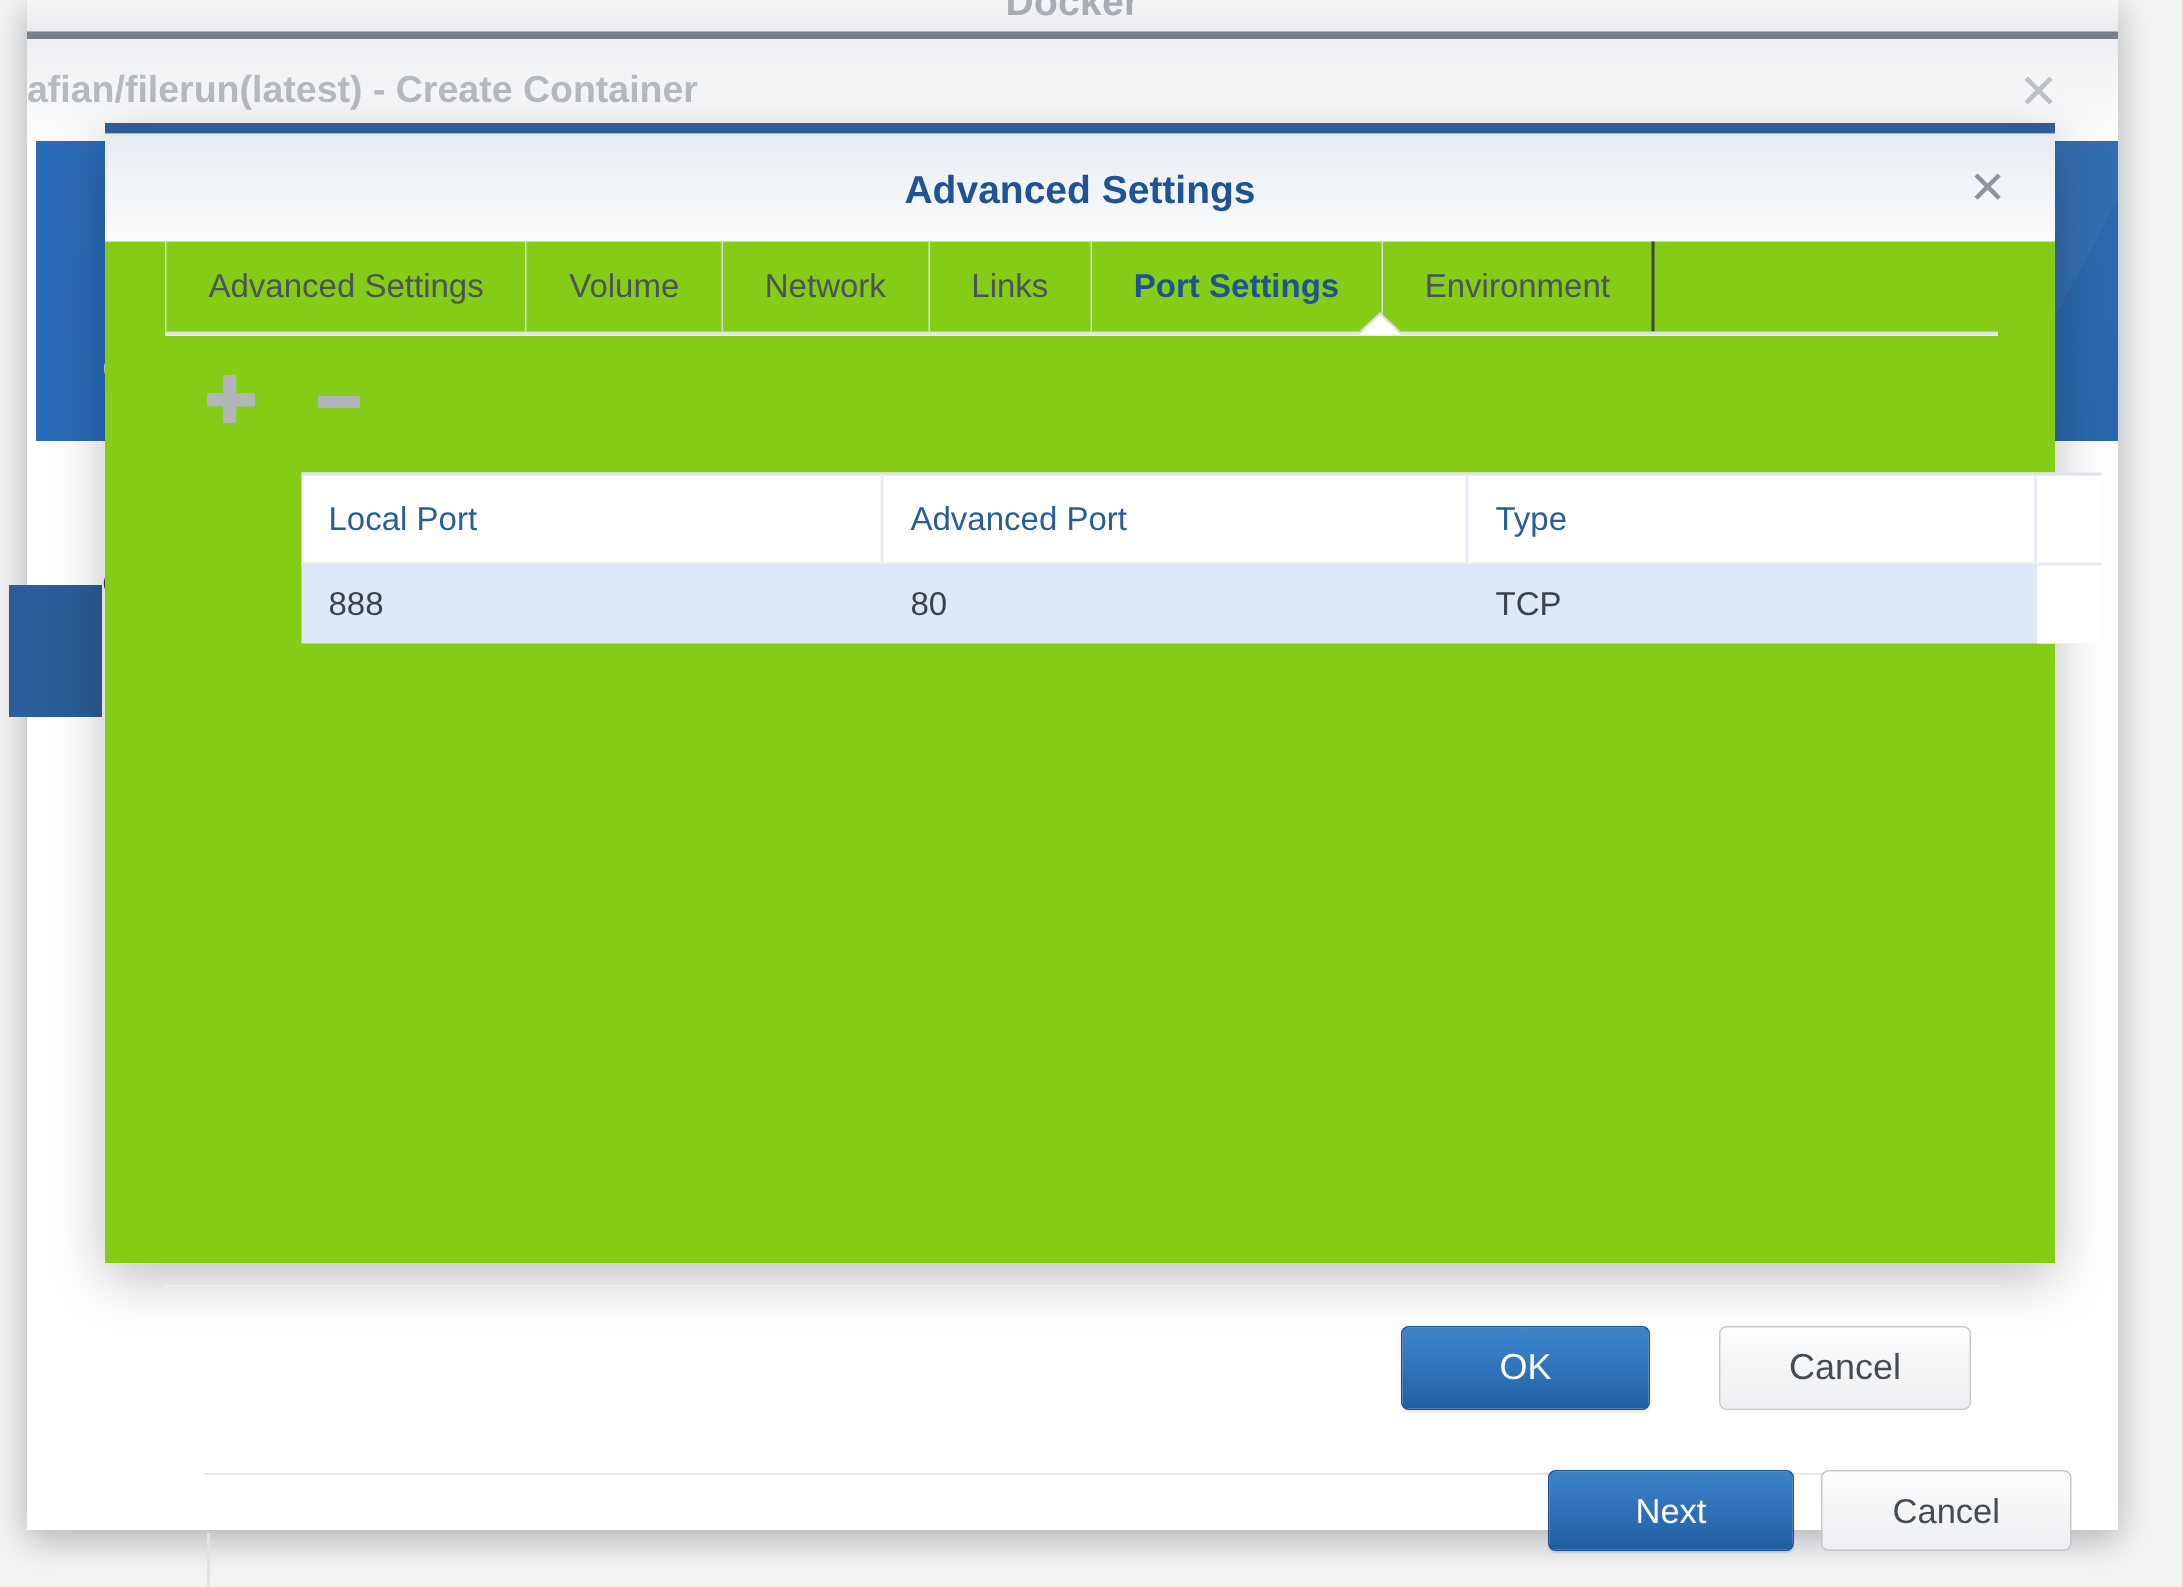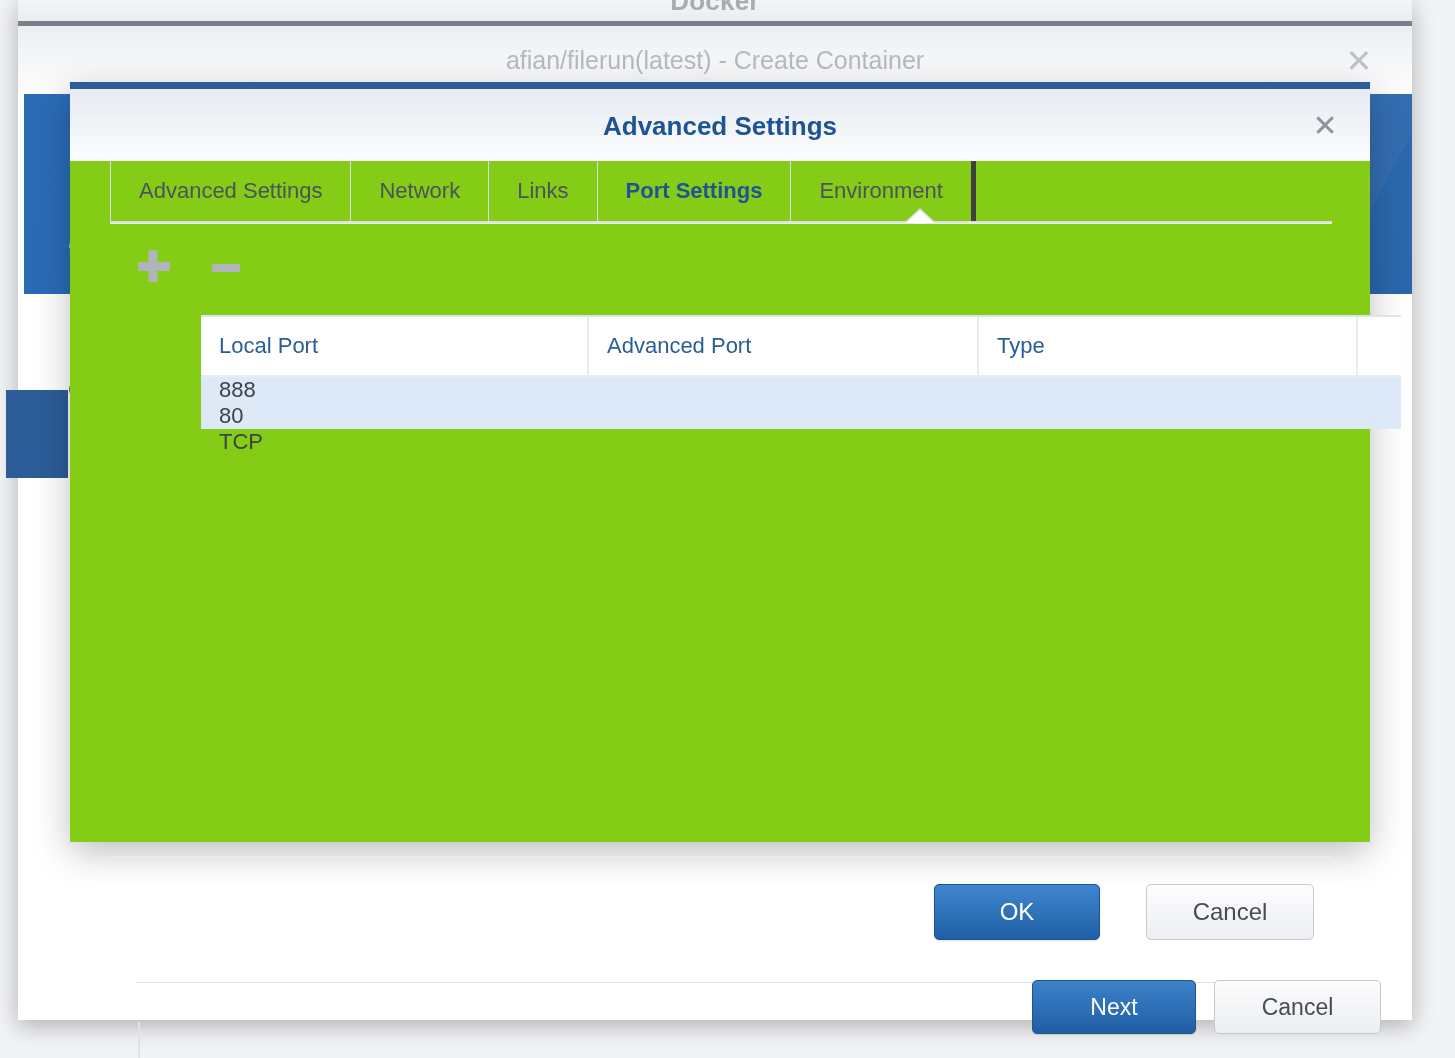--- a/index.html
+++ b/index.html
@@ -79,9 +79,8 @@
     position: absolute;
     left: 0; top: 20px;
     width: 100%;
-    text-align: center;
     font-size: 25px;
-    font-weight: normal;
+    font-weight: bold;
     color: #b6bac1;
   }
   .cc-close {

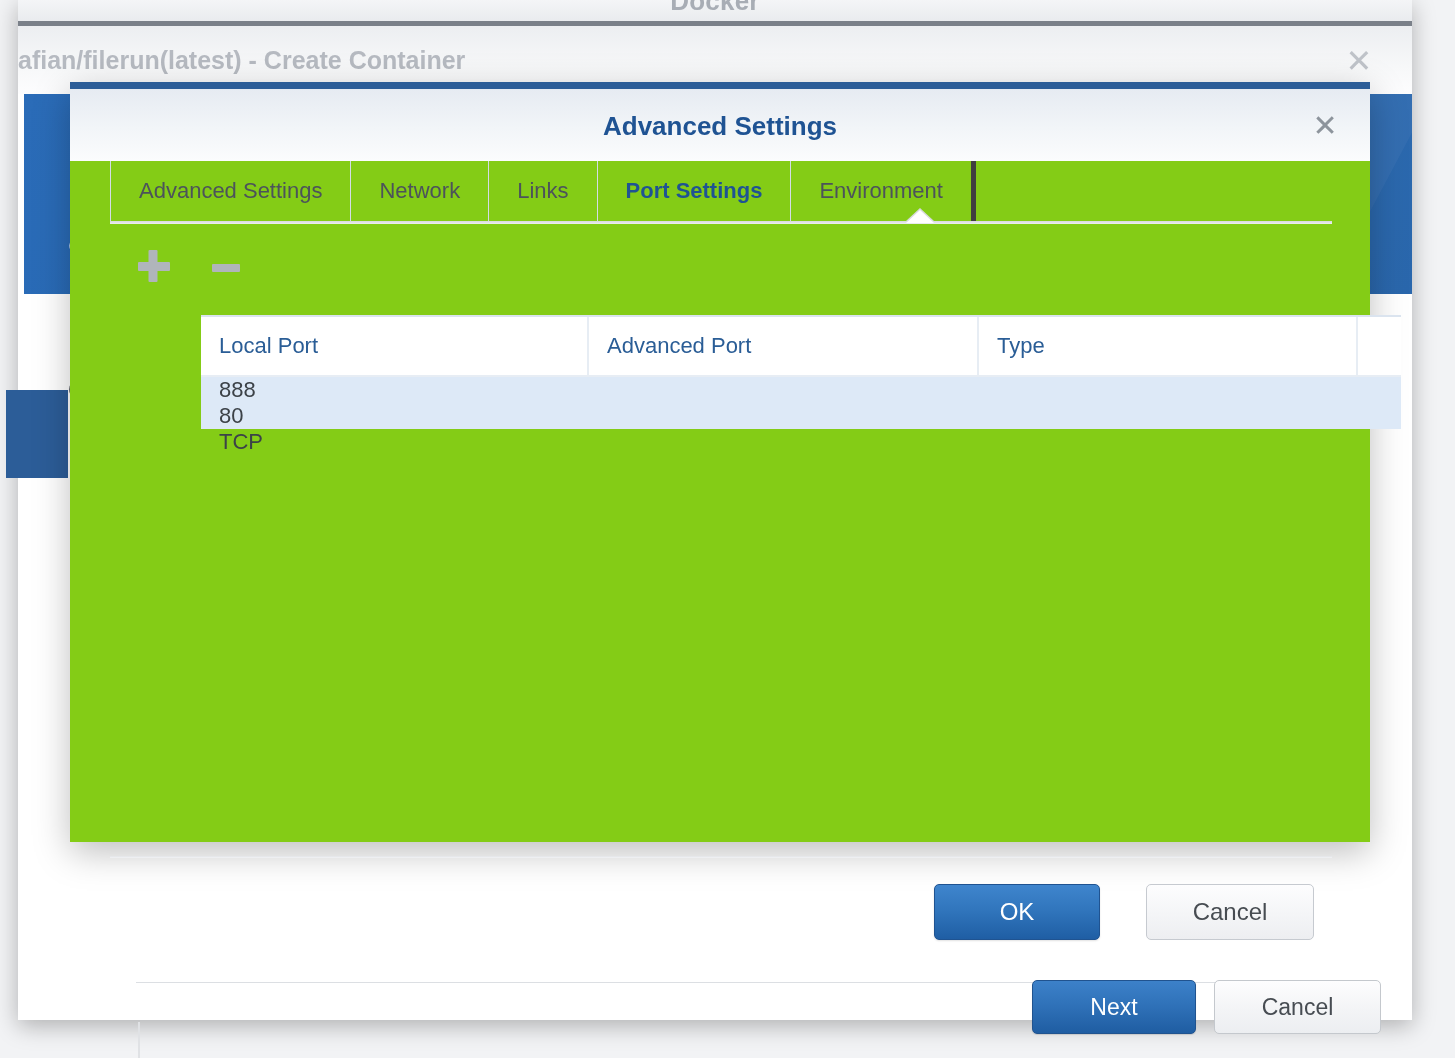--- a/index.html
+++ b/index.html
@@ -521,6 +521,7 @@
 
     <div class="adv-tabs">
       <div class="adv-tab">Advanced Settings</div>
+      <div class="adv-tab">Volume</div>
       <div class="adv-tab">Network</div>
       <div class="adv-tab">Links</div>
       <div class="adv-tab active">Port Settings</div>

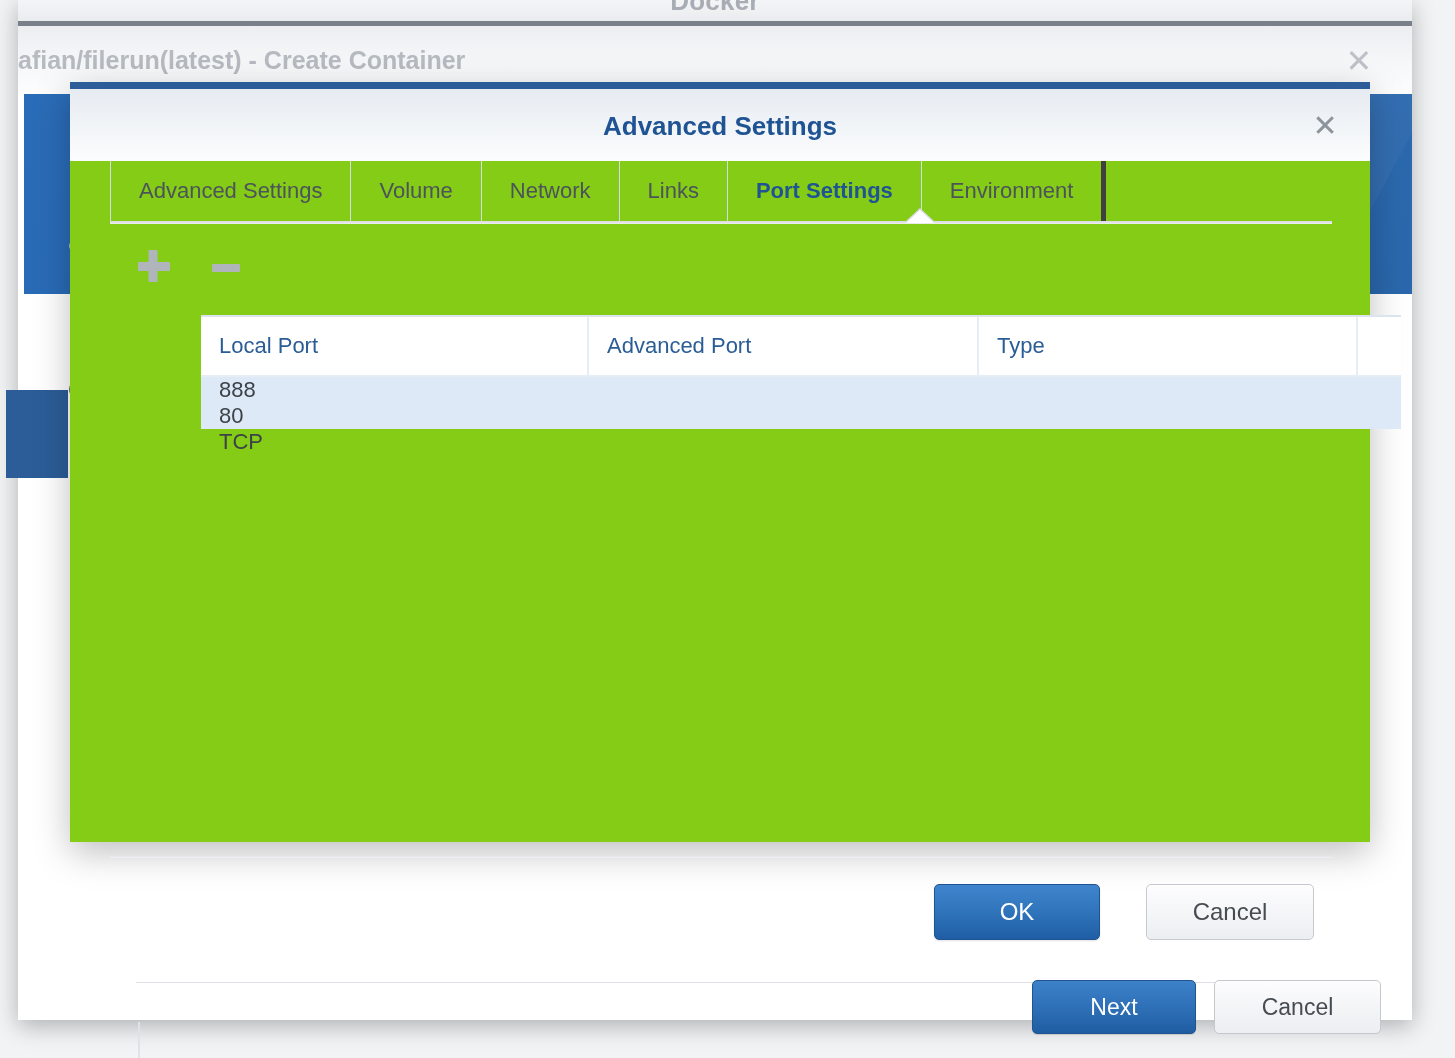--- a/index.html
+++ b/index.html
@@ -316,7 +316,7 @@
     white-space: nowrap;
     position: relative;
   }
-  .adv-tab:last-child { border-right: 5px solid #404040; }
+  .adv-tab:last-child { border-right: 2px solid #404040; }
   .adv-tab.active {
     color: #1f5393;
     font-weight: bold;

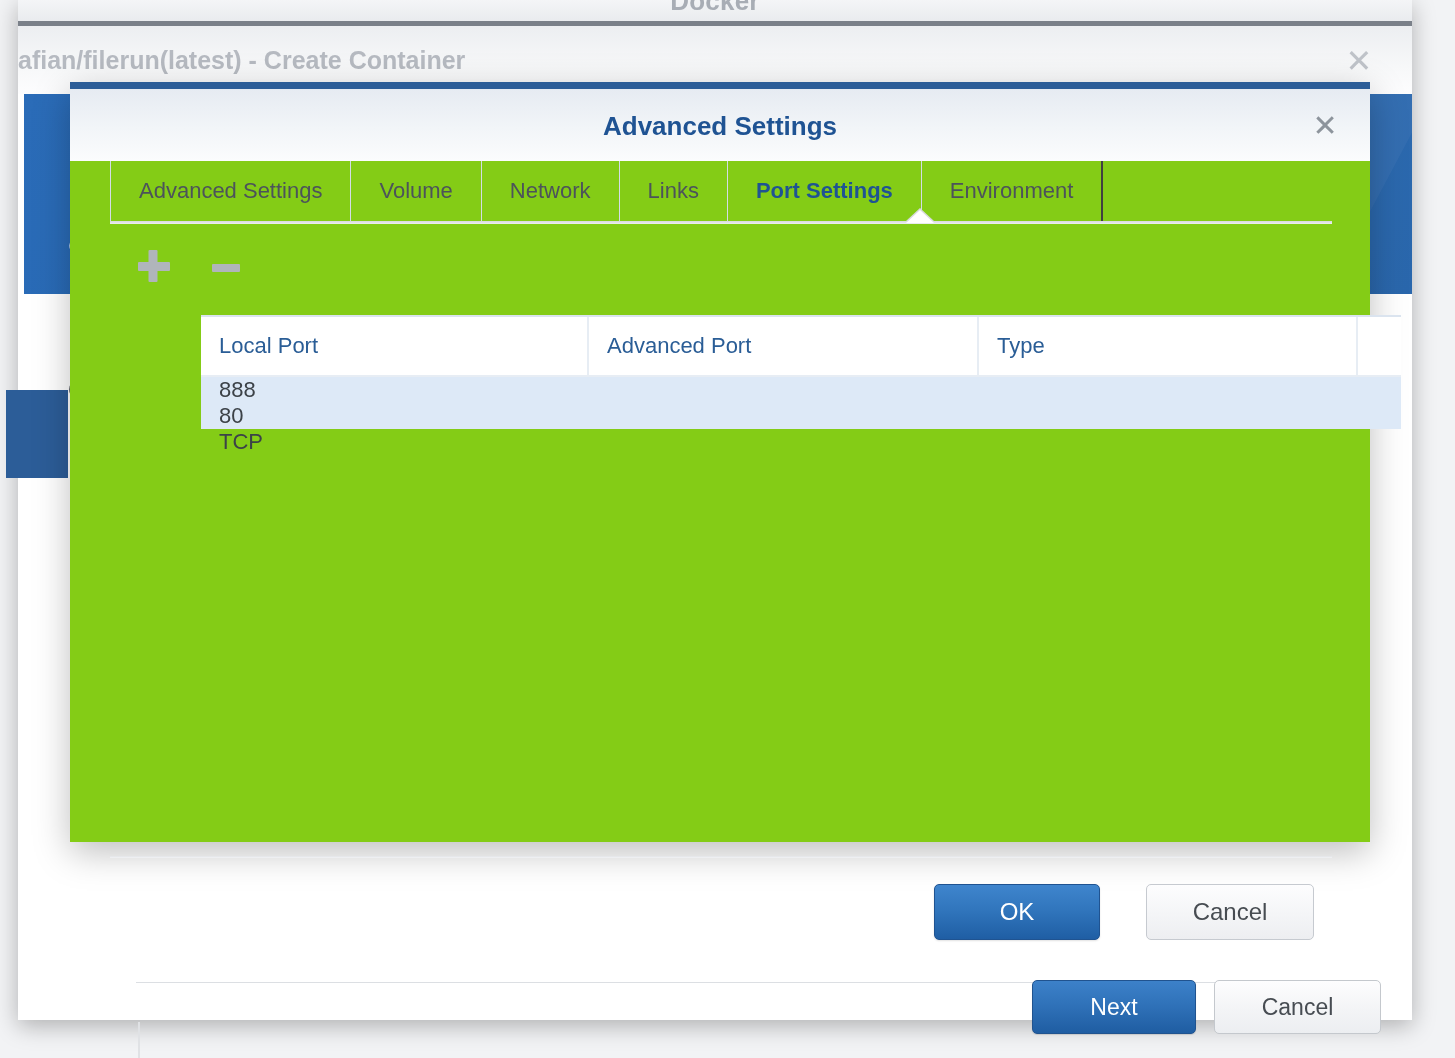--- a/index.html
+++ b/index.html
@@ -416,7 +416,6 @@
     height: 52px;
     background: #dde9f7;
     cursor: pointer;
-    flex-direction: column;
   }
   .adv-table .td {
     display: flex;

